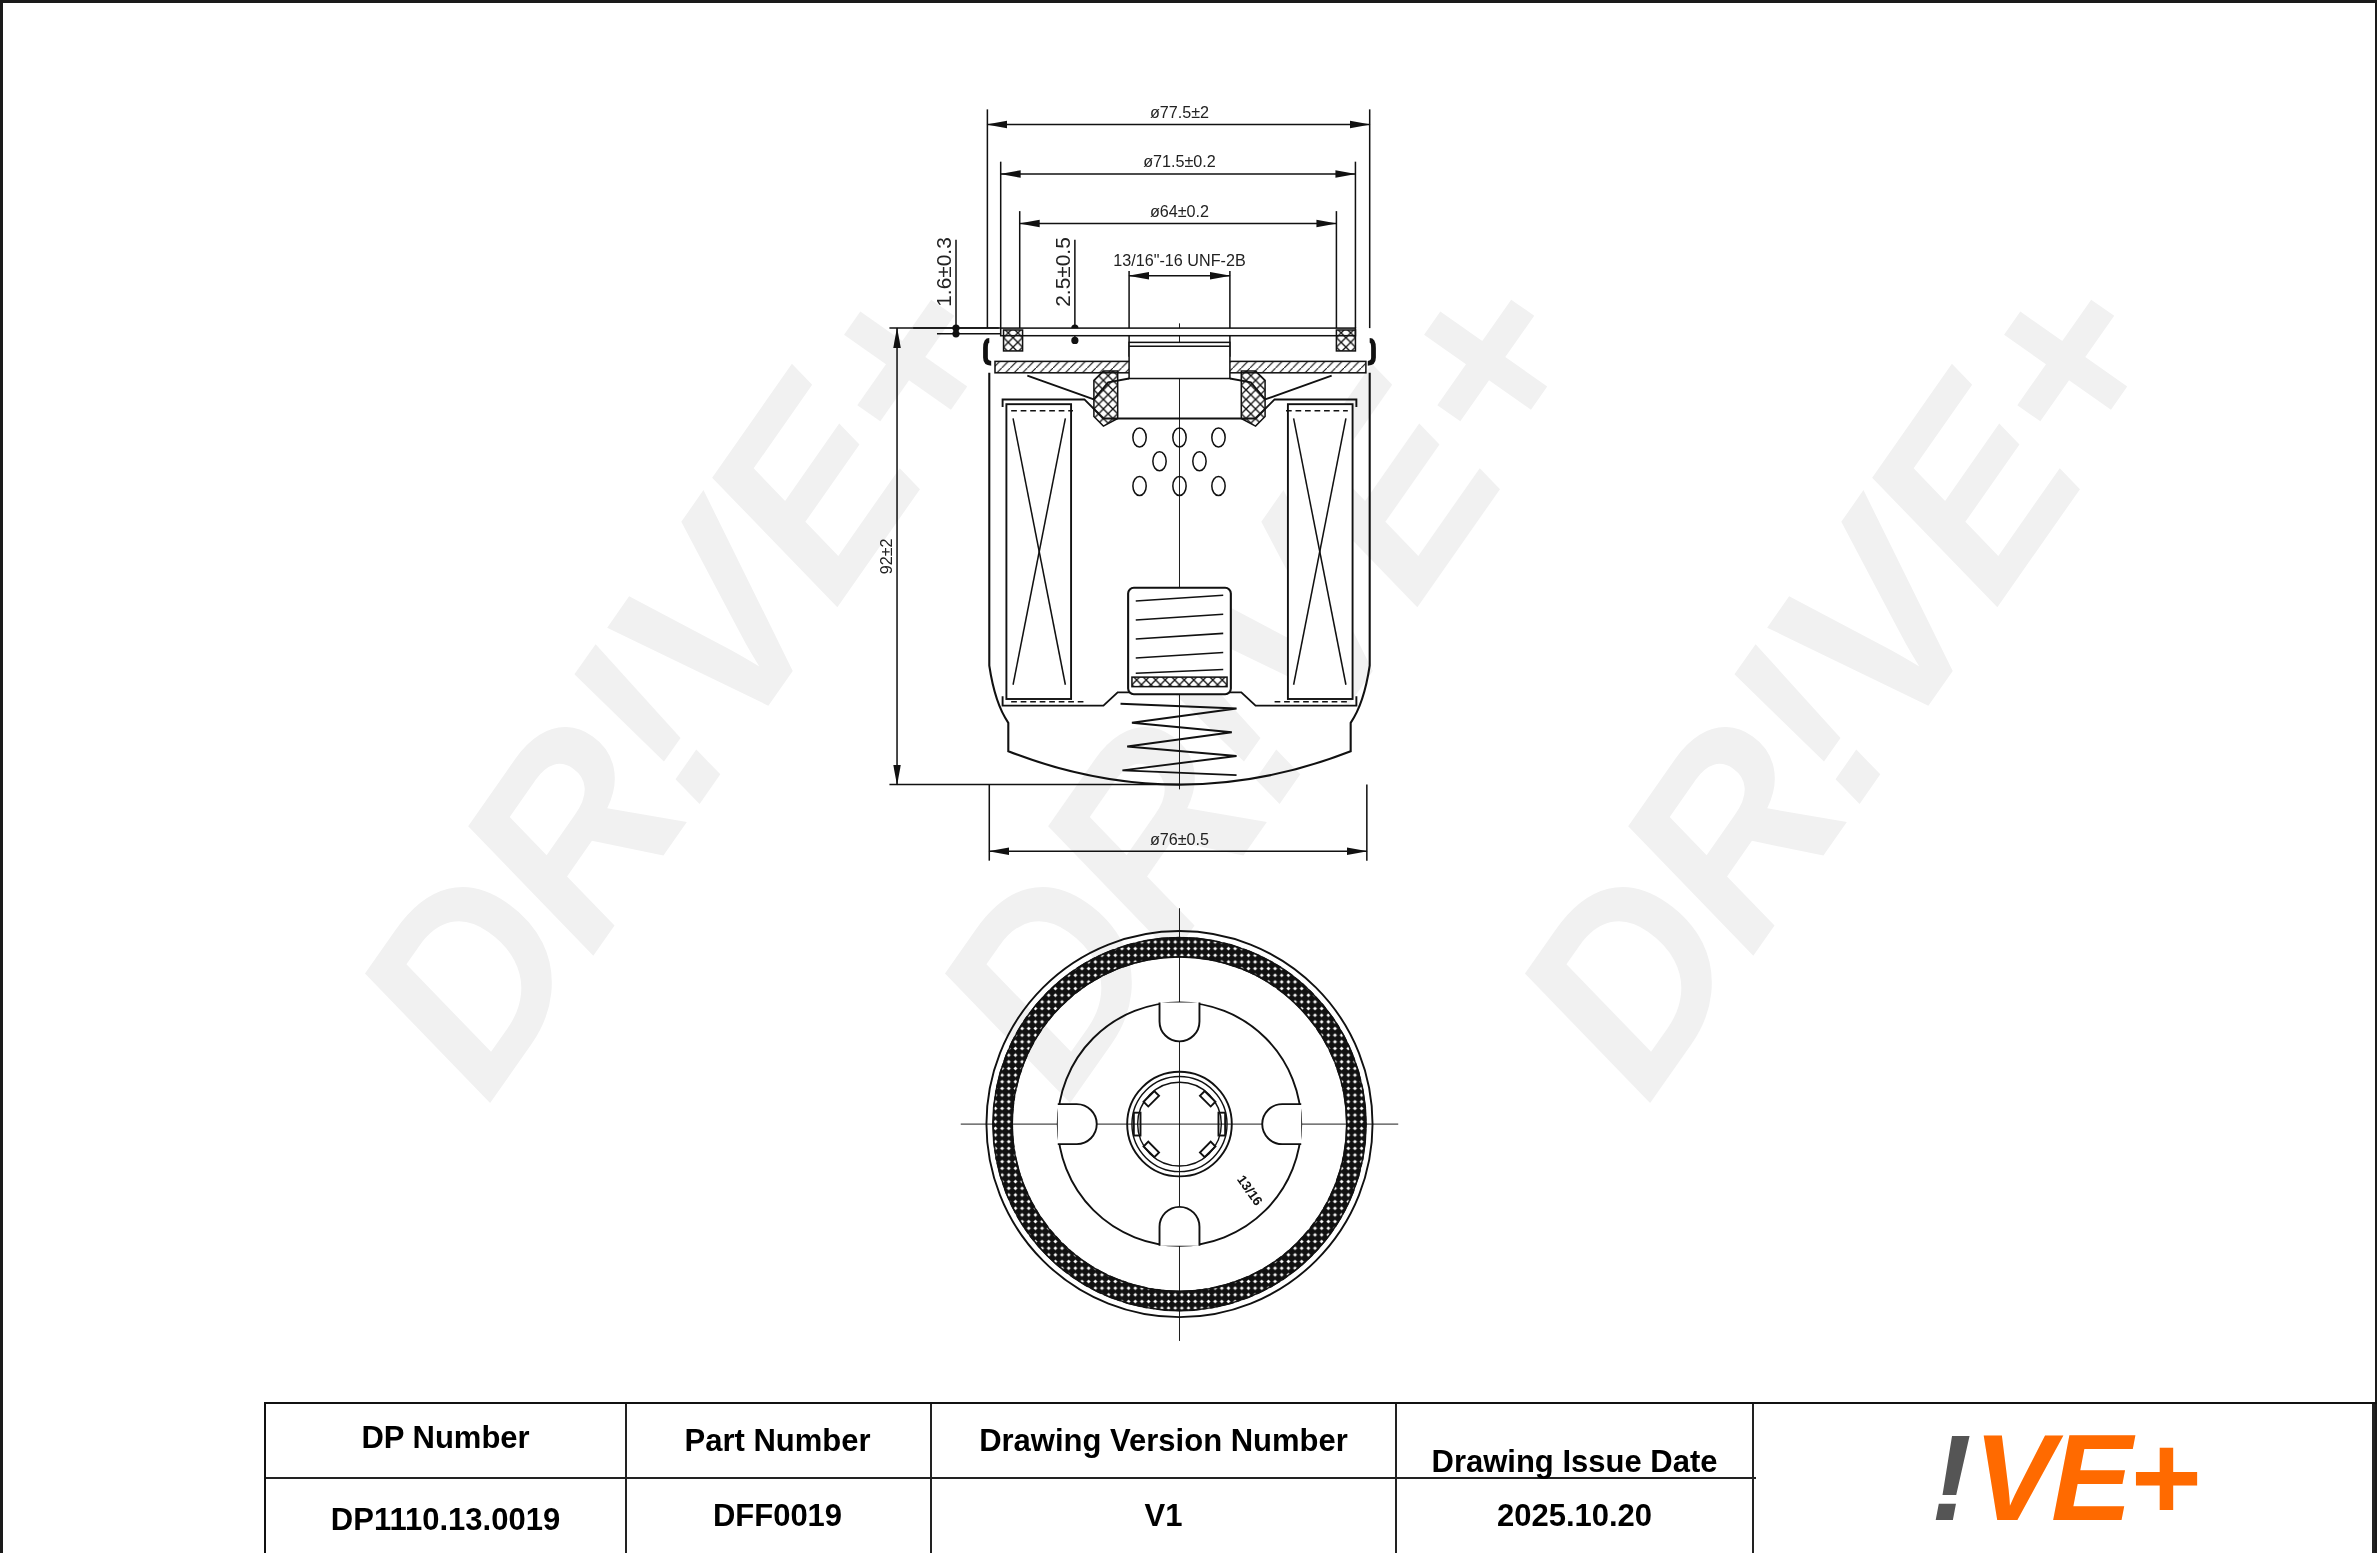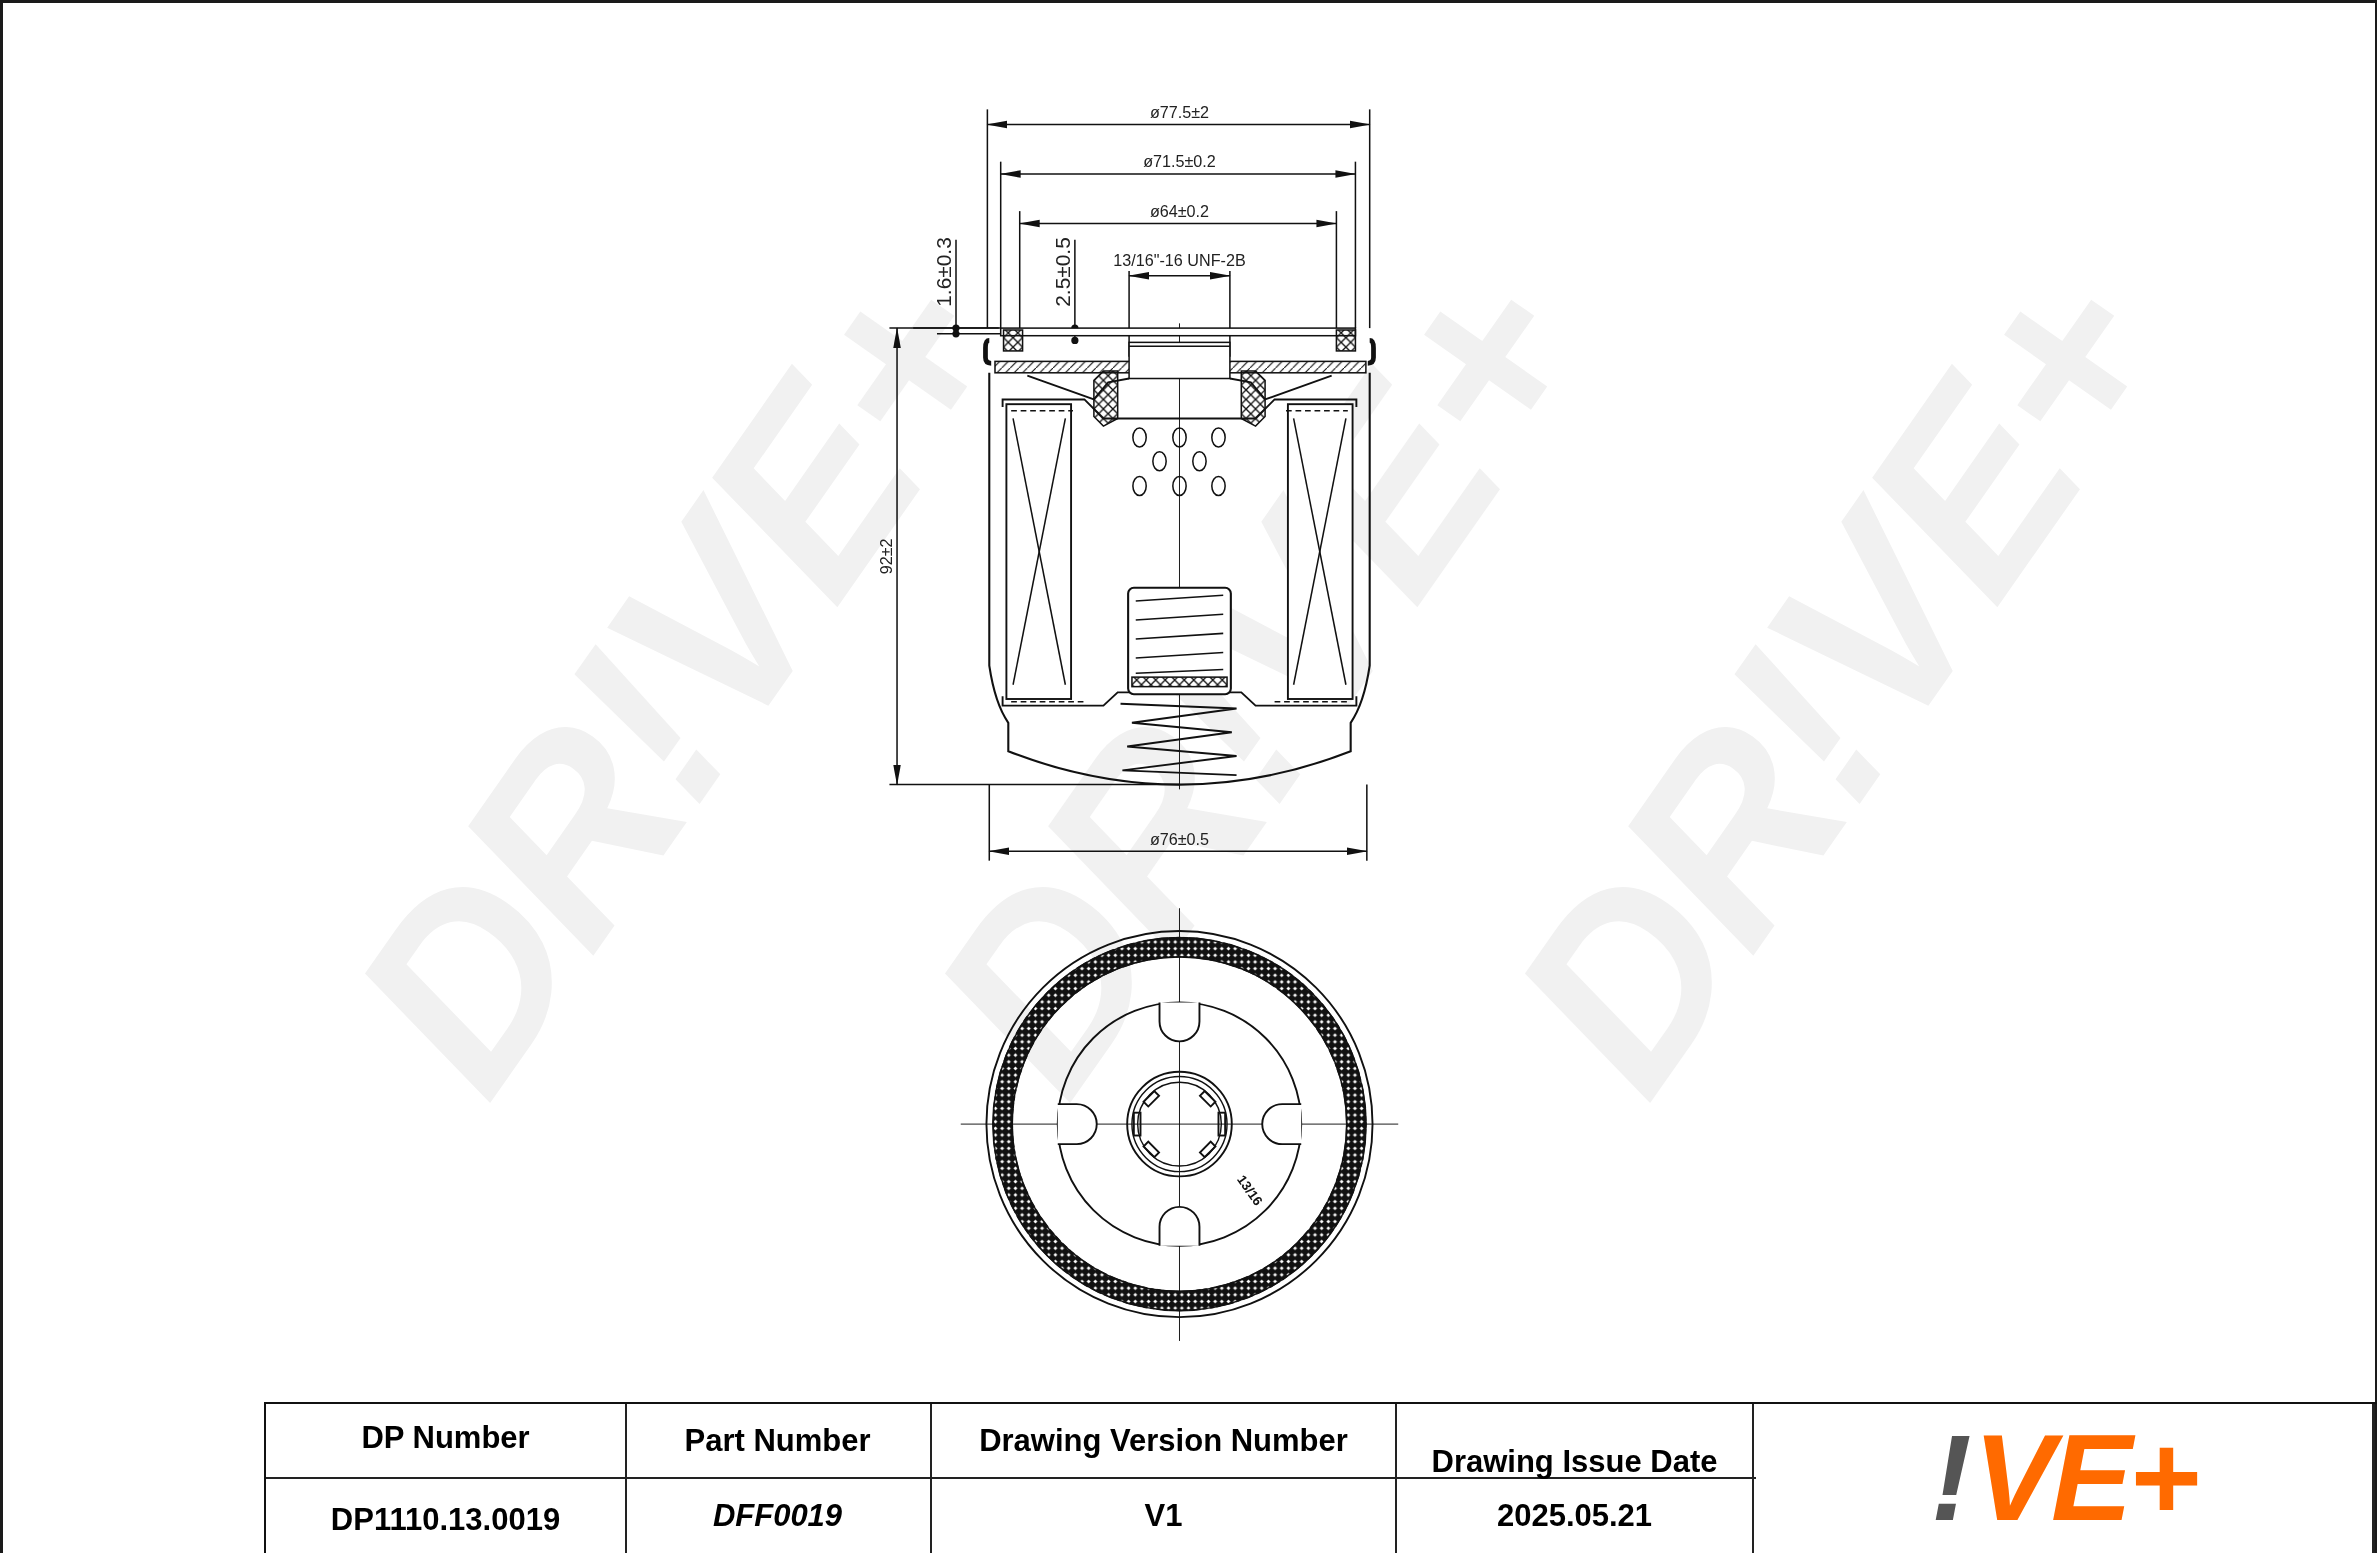--- a/index.html
+++ b/index.html
@@ -177,7 +177,7 @@
   <div class="cell" style="left:1131px;top:0;width:355px;height:88px;margin-top:14px;">Drawing Issue Date</div>
 
   <div class="cell" style="left:0;top:75px;width:359px;height:82px;">DP1110.13.0019</div>
-  <div class="cell" style="left:360px;top:75px;width:303px;height:74px;font-style:italic;">DFF0019</div>
+  <div class="cell" style="left:360px;top:75px;width:303px;height:74px;">DFF0019</div>
   <div class="cell" style="left:666px;top:75px;width:463px;height:74px;">V1</div>
   <div class="cell" style="left:1131px;top:75px;width:355px;height:74px;">2025.05.21</div>
 

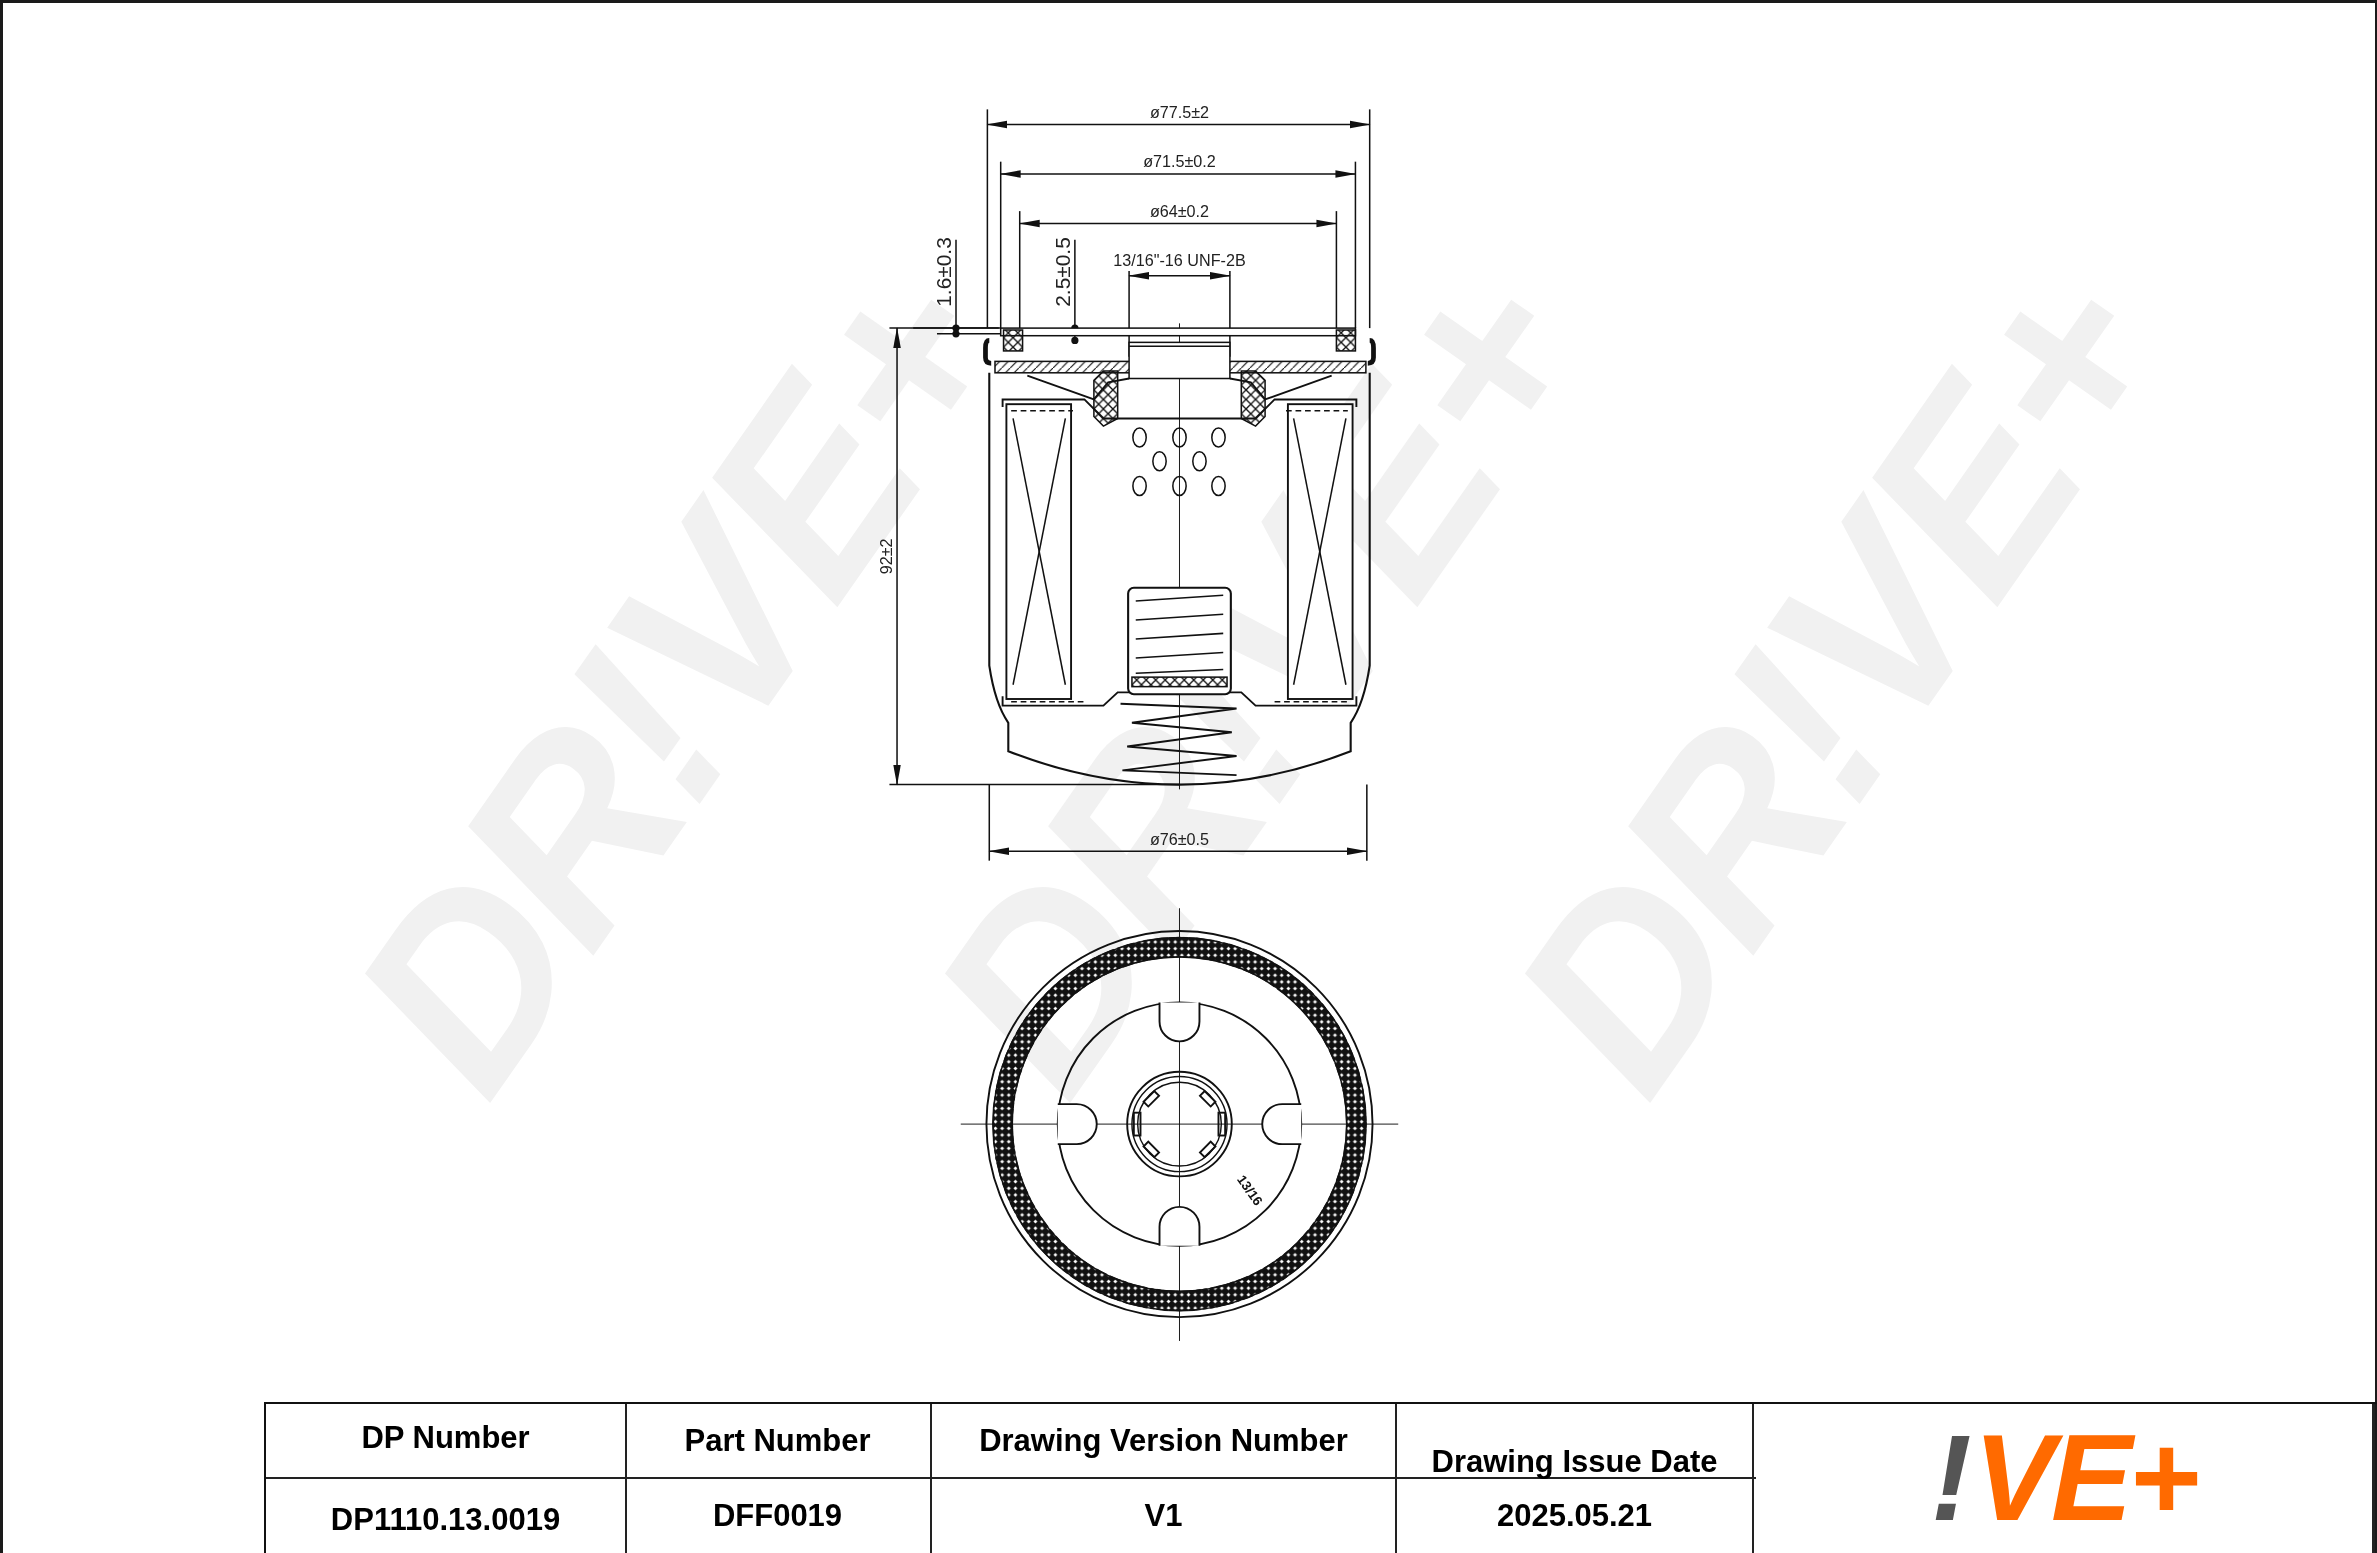--- a/index.html
+++ b/index.html
@@ -179,7 +179,7 @@
   <div class="cell" style="left:0;top:75px;width:359px;height:82px;">DP1110.13.0019</div>
   <div class="cell" style="left:360px;top:75px;width:303px;height:74px;">DFF0019</div>
   <div class="cell" style="left:666px;top:75px;width:463px;height:74px;">V1</div>
-  <div class="cell" style="left:1131px;top:75px;width:355px;height:74px;">2025.05.21</div>
+  <div class="cell" style="left:1131px;top:75px;width:355px;height:74px;">2025.10.20</div>
 
   <div id="logo" style="left:1488px;width:617px;">
     <span style="font-weight:bold;font-style:italic;font-size:122px;color:#555;margin:0 1.9px;">!</span>

